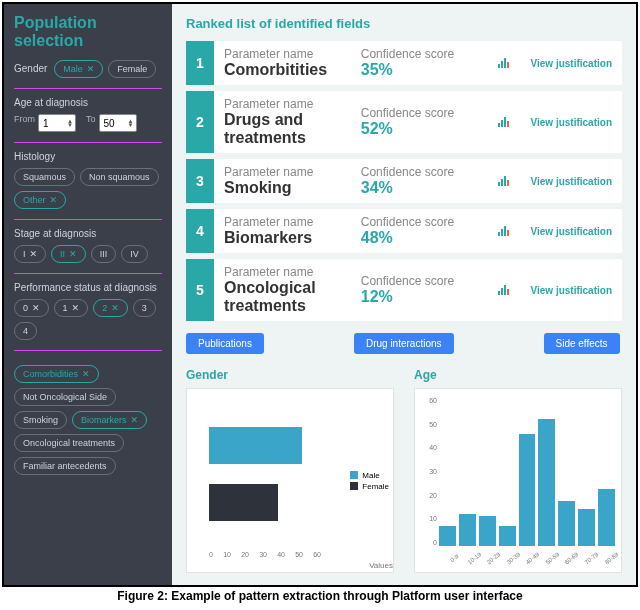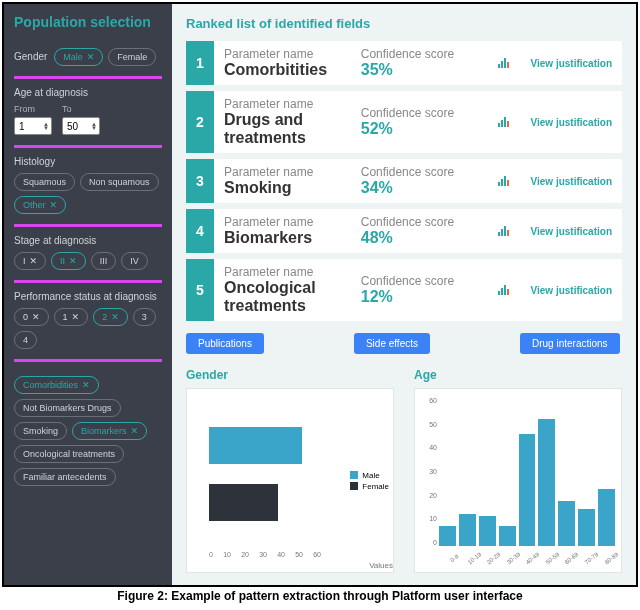--- a/index.html
+++ b/index.html
@@ -7,7 +7,7 @@
   .frame { border: 2px solid #000; width: 636px; height: 585px; margin: 2px; overflow: hidden; display: flex; }
   .sidebar { width: 168px; background: #3a3f4a; color: #cfd3d8; padding: 10px 10px; overflow-y: auto; }
   .sidebar::-webkit-scrollbar { width: 4px; } .sidebar::-webkit-scrollbar-thumb { background:#555; }
-  .side-title { color: #2aa8a8; font-weight: bold; font-size: 14px; margin-bottom: 18px; }
+  .side-title { color: #2aa8a8; font-weight: bold; font-size: 16px; margin-bottom: 10px; }
   .side-section { font-size: 10px; color: #cfd3d8; margin: 10px 0 6px 0; border-top: 3px solid #d946ef; padding-top: 8px; }
   .side-section.first { border-top: none; padding-top: 0; margin-top: 8px; }
   .pill-row { display: flex; flex-wrap: wrap; gap: 5px; margin-top: 6px; }

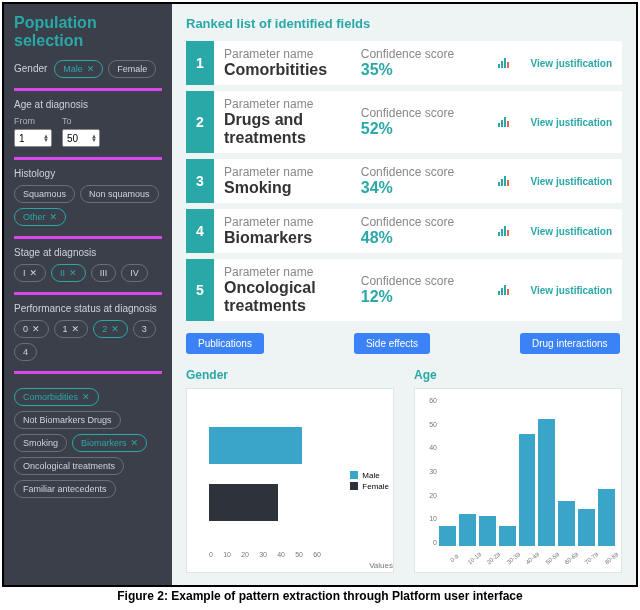--- a/index.html
+++ b/index.html
@@ -8,7 +8,7 @@
   .sidebar { width: 168px; background: #3a3f4a; color: #cfd3d8; padding: 10px 10px; overflow-y: auto; }
   .sidebar::-webkit-scrollbar { width: 4px; } .sidebar::-webkit-scrollbar-thumb { background:#555; }
   .side-title { color: #2aa8a8; font-weight: bold; font-size: 16px; margin-bottom: 10px; }
-  .side-section { font-size: 10px; color: #cfd3d8; margin: 10px 0 6px 0; border-top: 3px solid #d946ef; padding-top: 8px; }
+  .side-section { font-size: 10px; color: #cfd3d8; margin: 10px 0 6px 0; border-top: 1px solid #d946ef; padding-top: 8px; }
   .side-section.first { border-top: none; padding-top: 0; margin-top: 8px; }
   .pill-row { display: flex; flex-wrap: wrap; gap: 5px; margin-top: 6px; }
   .pill { border: 1px solid #6a6f78; border-radius: 14px; padding: 3px 8px; font-size: 9px; color: #cfd3d8; display: inline-flex; align-items: center; gap: 4px; white-space: nowrap; }

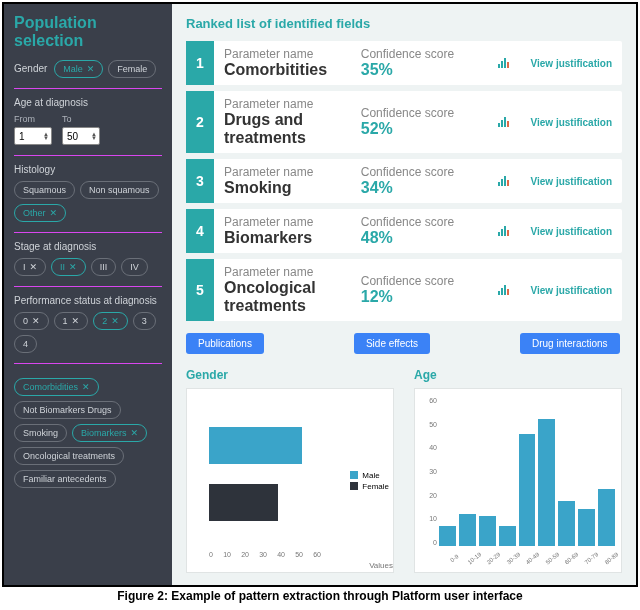--- a/index.html
+++ b/index.html
@@ -15,7 +15,7 @@
   .pill.sel { border-color: #2aa8a8; color: #2aa8a8; }
   .pill .x { font-size: 9px; }
   .range-row { display:flex; gap:10px; margin-top:6px; align-items:flex-end; }
-  .range-col { display:flex; flex-direction:column; gap:3px; }
+  .range-col { display:flex; flex-direction:row; gap:3px; }
   .range-col label { font-size:9px; color:#aeb3bb; }
   .numbox { width:38px; height:18px; background:#fff; color:#000; font-size:10px; border:1px solid #888; display:flex; align-items:center; justify-content:space-between; padding:0 2px 0 4px; border-radius:2px;}
   .spin { display:flex; flex-direction:column; line-height:4px; font-size:6px; color:#555; }

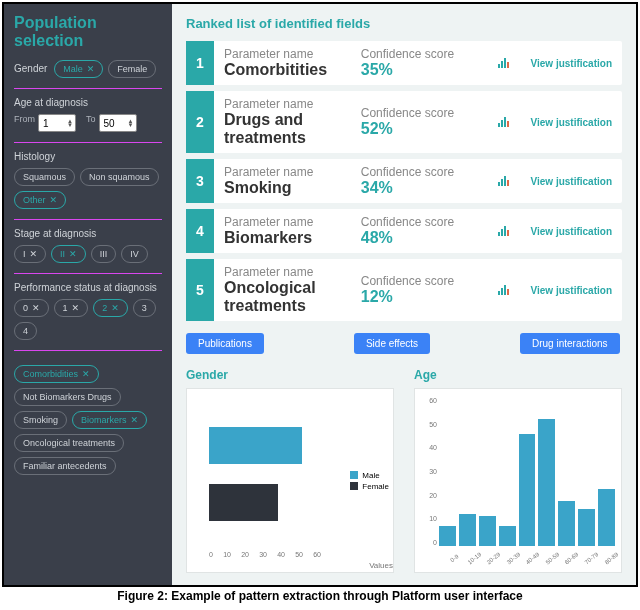--- a/index.html
+++ b/index.html
@@ -274,8 +274,8 @@
 
     <div class="btn-row">
       <span class="gbtn">Publications</span>
+      <span class="gbtn">Drug interactions</span>
       <span class="gbtn">Side effects</span>
-      <span class="gbtn">Drug interactions</span>
     </div>
 
     <div class="charts">

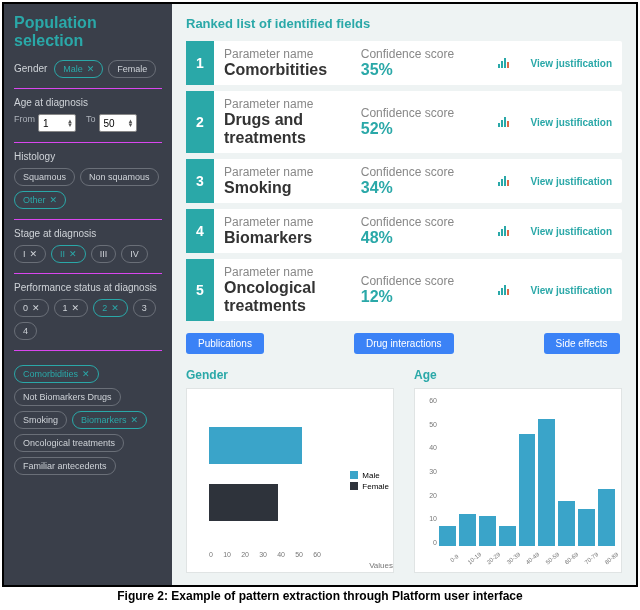--- a/index.html
+++ b/index.html
@@ -145,7 +145,7 @@
             <span>Comorbidities</span>
             <span class="x">✕</span>
           </span>
-          <span class="pill">Not Biomarkers Drugs</span>
+          <span class="pill">Not Oncological Side</span>
           <span class="pill">Smoking</span>
           <span class="pill sel">
             <span>Biomarkers</span>

